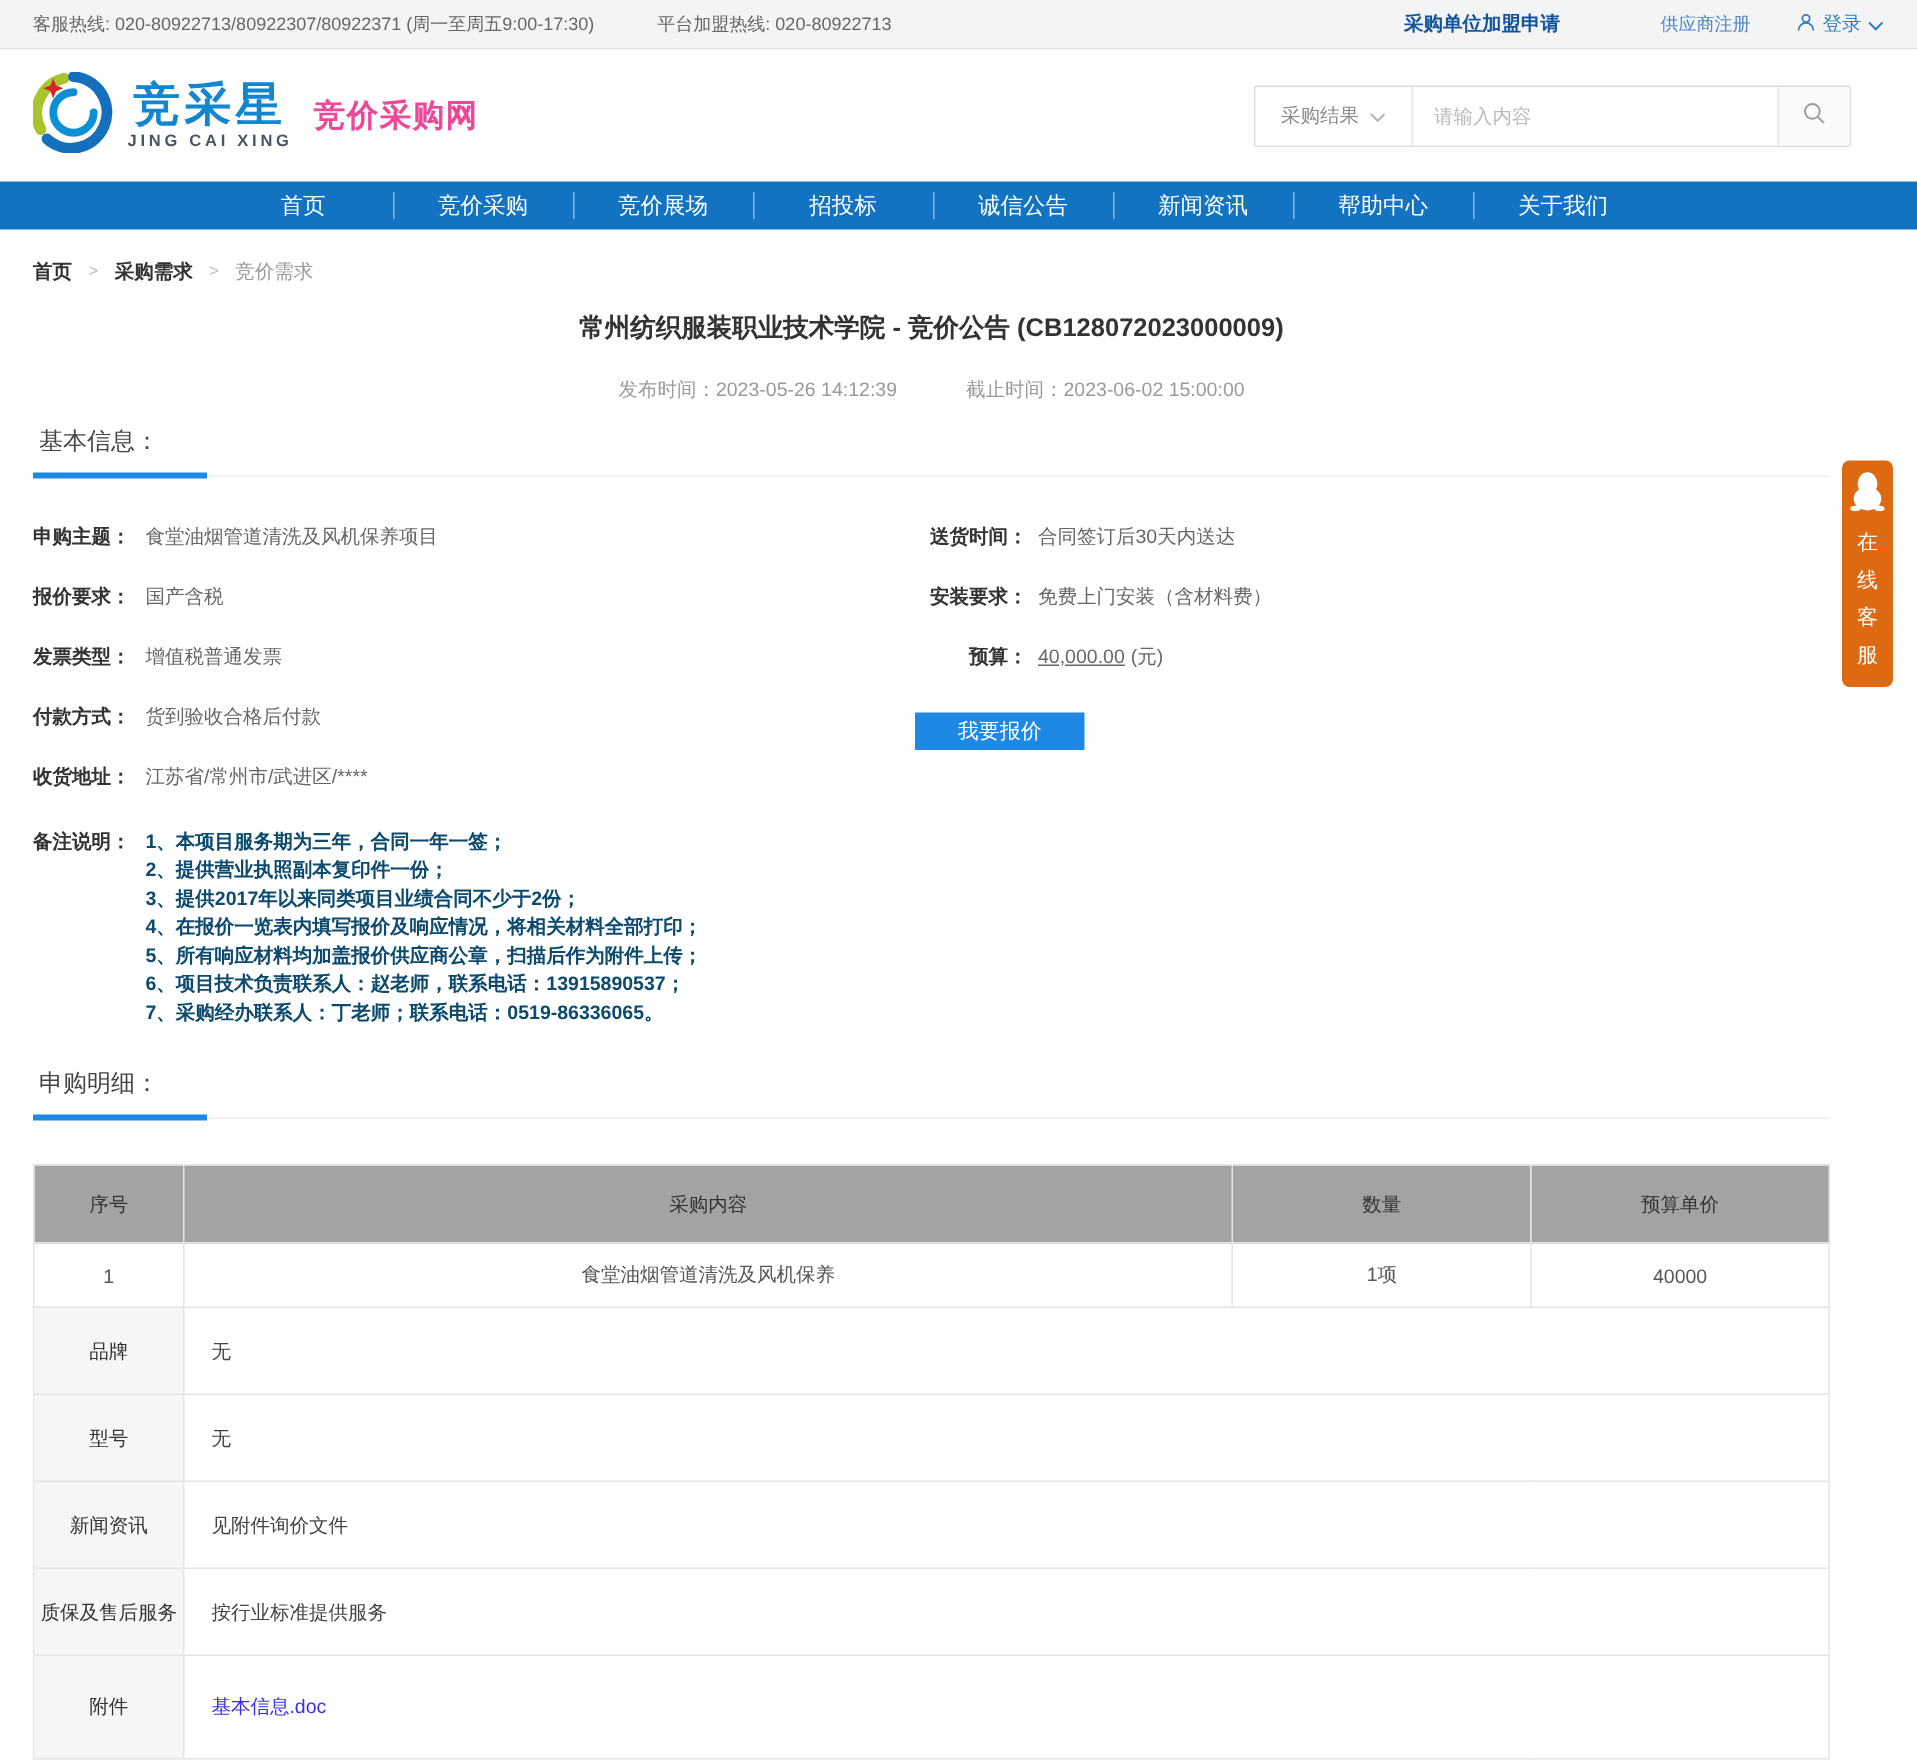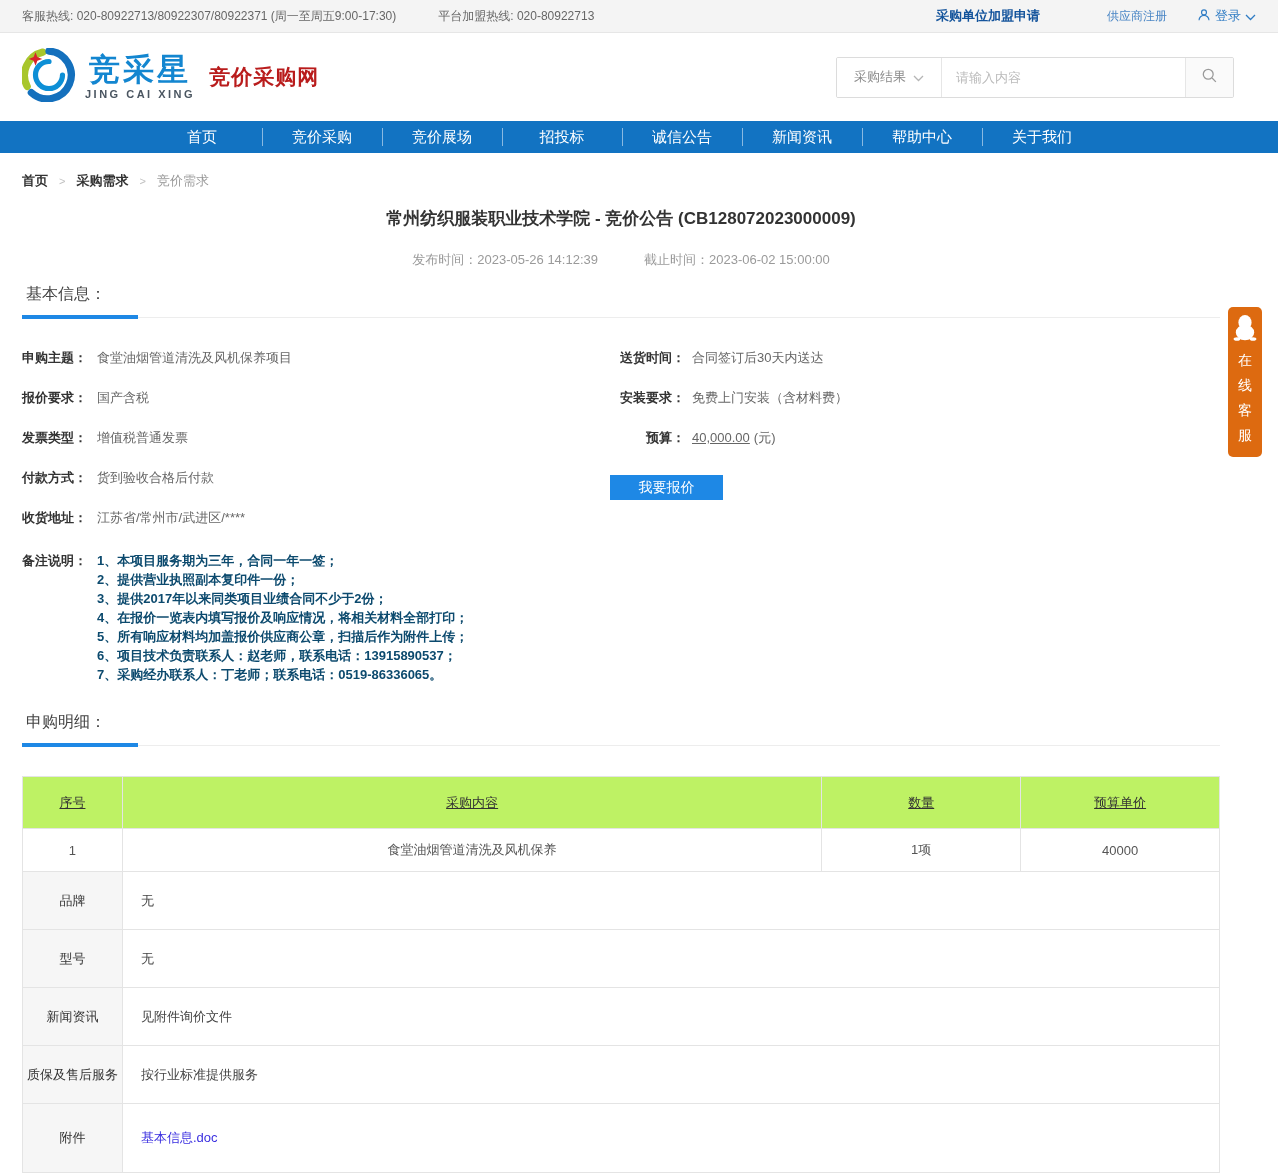--- a/index.html
+++ b/index.html
@@ -23,7 +23,7 @@
   .logo-text { display: flex; flex-direction: column; line-height: 1; }
   .logo-cn { font-size: 31px; font-weight: bold; color: #1386d0; letter-spacing: 3px; text-align: center; }
   .logo-en { font-size: 11px; font-weight: bold; color: #4a5560; letter-spacing: 2.5px; margin-top: 4px; }
-  .site-name { font-size: 21px; color: #b91c1c; font-weight: 600; margin-left: 14px; letter-spacing: 1px; }
+  .site-name { font-size: 21px; color: #ec4899; font-weight: 600; margin-left: 14px; letter-spacing: 1px; }
   .search-group { margin-left: auto; display: flex; height: 41px; border: 1px solid #dcdcdc; border-radius: 2px; overflow: hidden; }
   .search-select { width: 105px; display: flex; align-items: center; justify-content: center; gap: 7px;
     font-size: 13px; color: #8a8a8a; border-right: 1px solid #e6e6e6; cursor: pointer; background: #fff; }

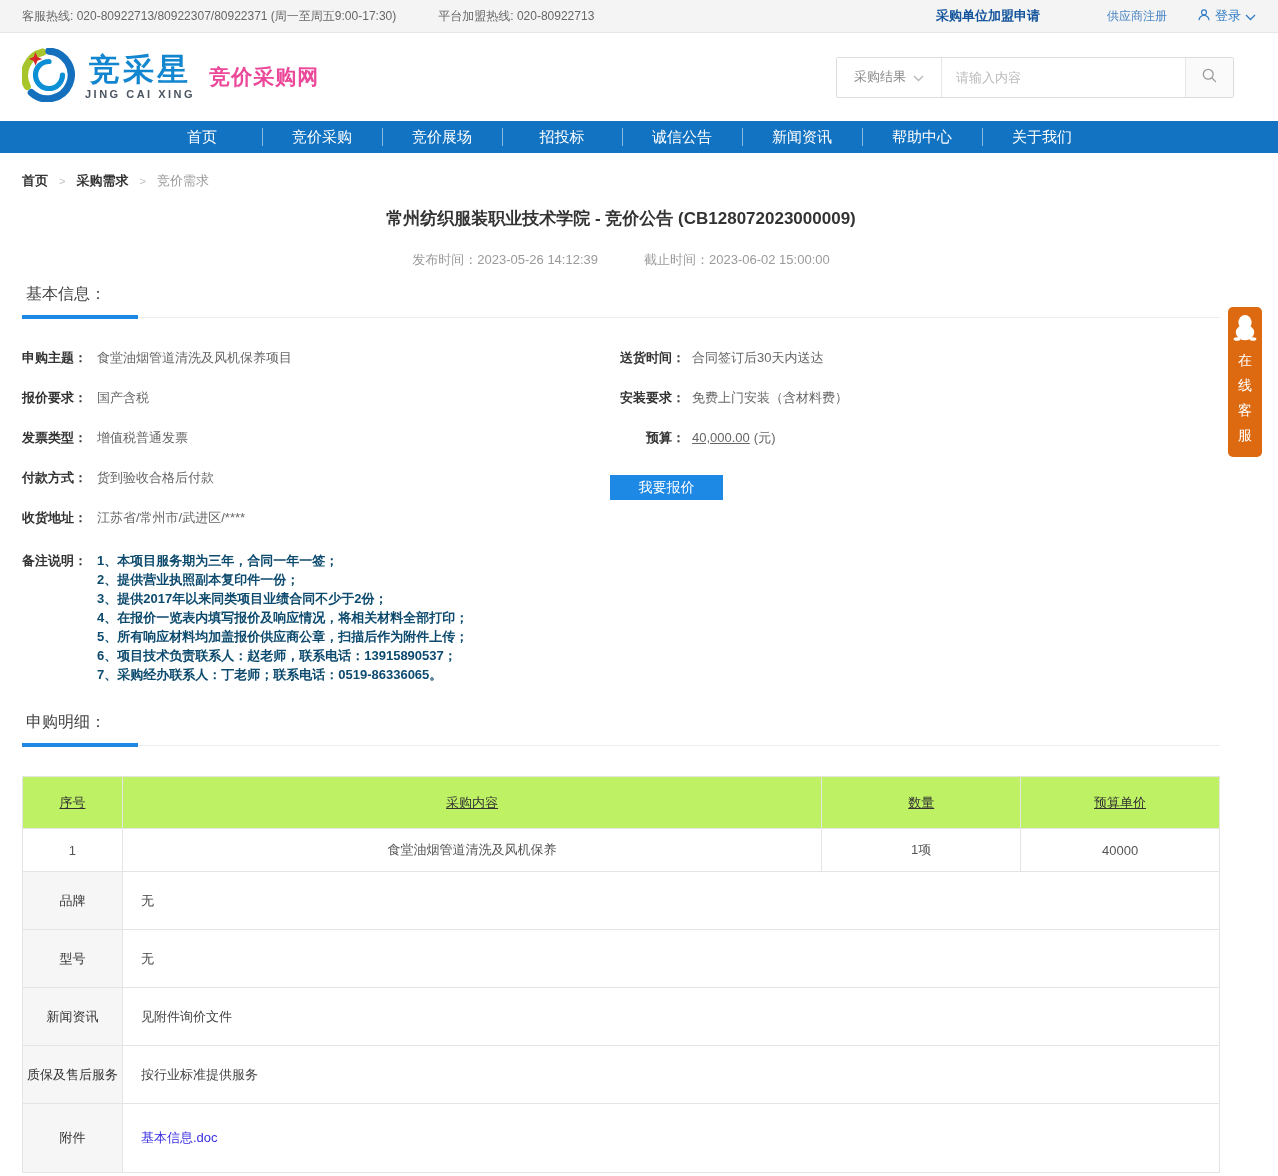--- a/index.html
+++ b/index.html
@@ -78,7 +78,7 @@
   .detail-table { width: 1198px; margin-top: 30px; border-collapse: collapse; font-size: 13px;
     text-align: center; color: #555; }
   .detail-table th, .detail-table td { border: 1px solid #e4e4e4; }
-  .detail-table thead th { height: 52px; background: #bef264; font-weight: normal; color: #333; text-decoration: underline; }
+  .detail-table thead th { height: 52px; background: #a3a3a3; font-weight: normal; color: #333; }
   .data-row td { height: 43px; }
   .attr-row .attr-label { width: 100px; height: 58px; background: #f6f6f6; color: #333; }
   .attr-row .attr-value { text-align: left; padding-left: 18px; color: #444; }

